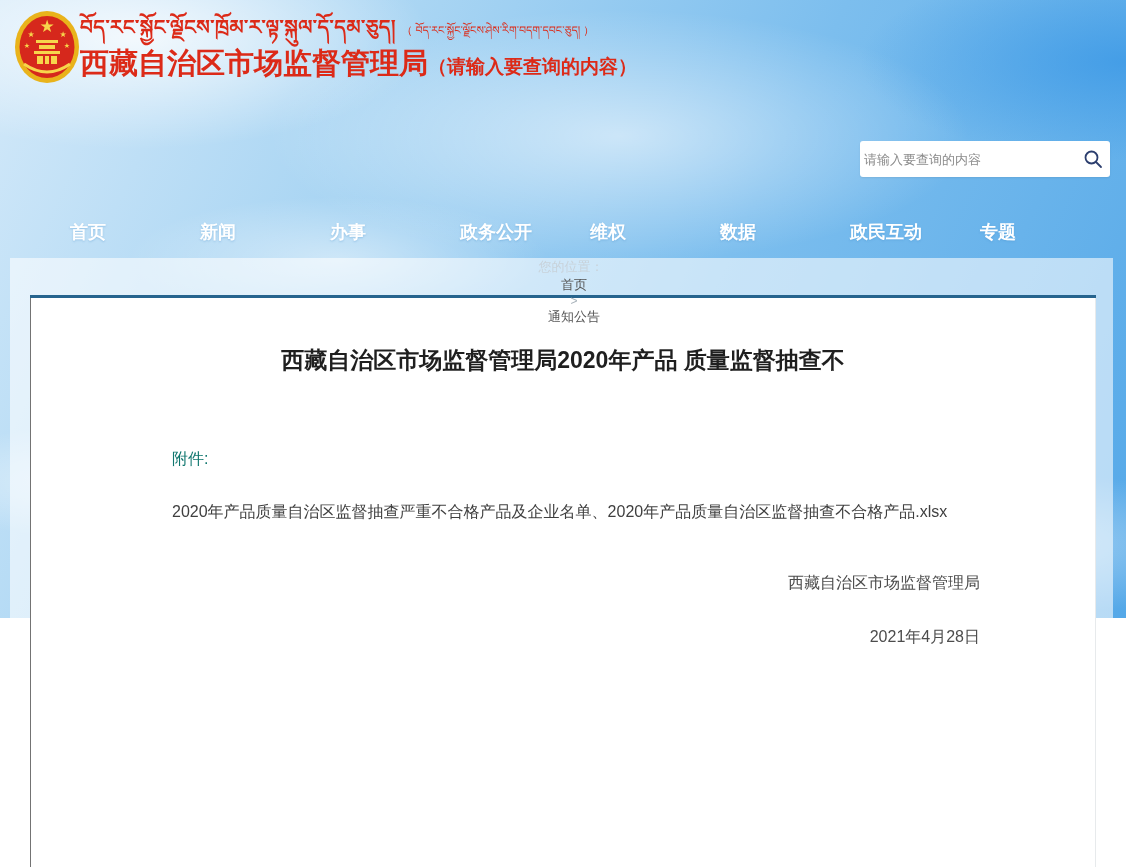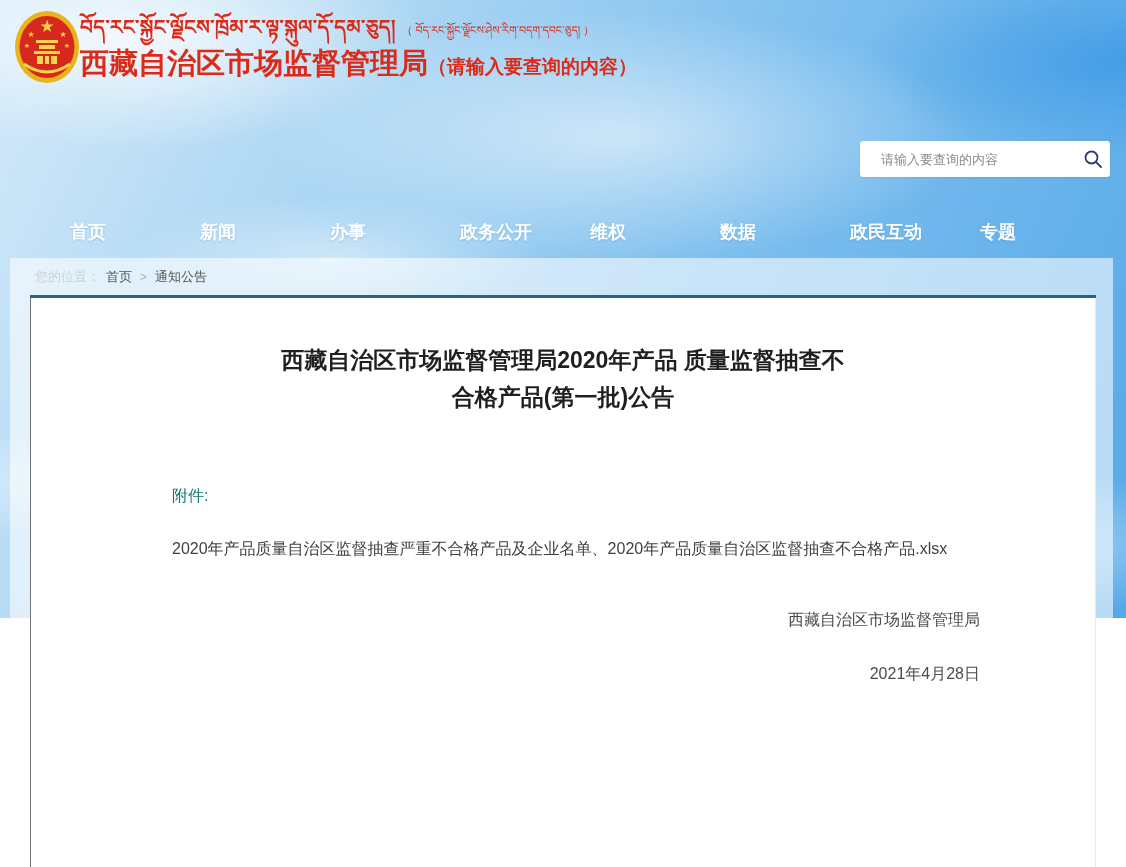--- a/index.html
+++ b/index.html
@@ -37,7 +37,7 @@
   }
   .search-box input{
     flex:1;border:none;outline:none;background:transparent;
-    padding:0 6px 0 21px;font-size:13px;color:#555;
+    padding:0 6px 0 4px;font-size:13px;color:#555;
     font-family:"Liberation Sans","DejaVu Sans",sans-serif;
   }
   .search-box input::placeholder{color:#8c8c8c;}

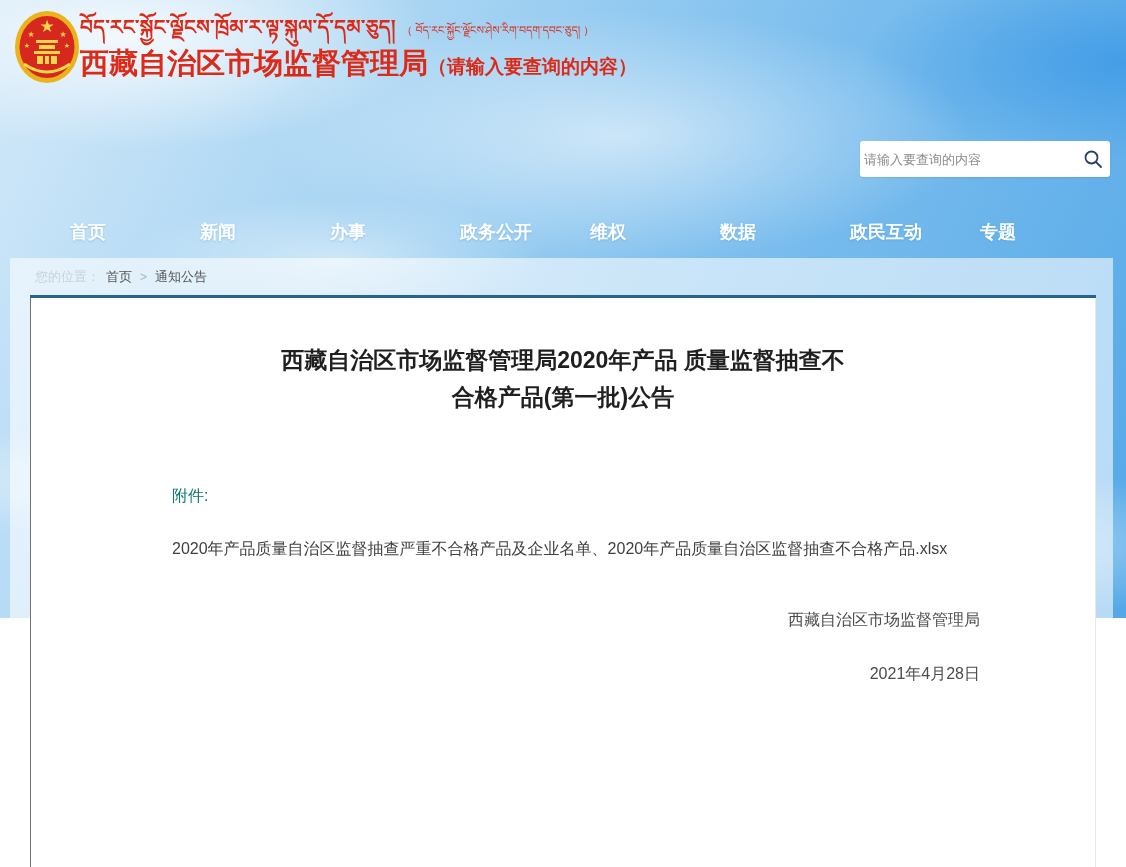--- a/index.html
+++ b/index.html
@@ -54,7 +54,7 @@
     position:absolute;top:258px;left:10px;width:1103px;height:609px;
     background:rgba(255,255,255,.58);
   }
-  .breadcrumb{height:37px;display:flex;align-items:center;padding-left:25px;font-size:13px;color:#555;}
+  .breadcrumb{height:37px;display:flex;align-items:center;padding-left:25px;font-size:13px;color:#555;flex-direction:column;}
   .crumb-prefix{color:#c8d2da;margin-right:6px;}
   .crumb-link{color:#555;cursor:pointer;}
   .crumb-sep{color:#a9b3bb;margin:0 8px;font-size:12px;}

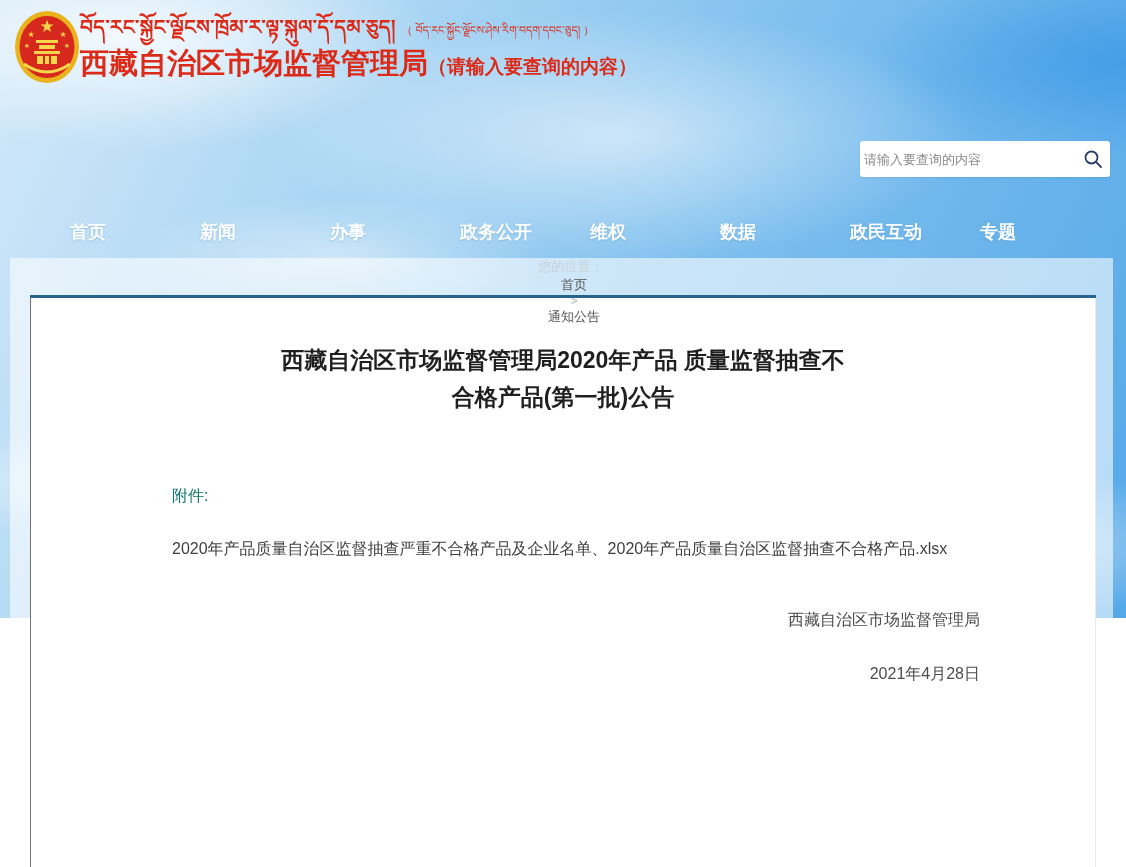--- a/index.html
+++ b/index.html
@@ -148,7 +148,6 @@
 
     <h1 class="article-title" style="margin:0;">
       <span>西藏自治区市场监督管理局2020年产品 质量监督抽查不</span><br>
-      <span>合格产品(第一批)公告</span>
     </h1>
 
 

